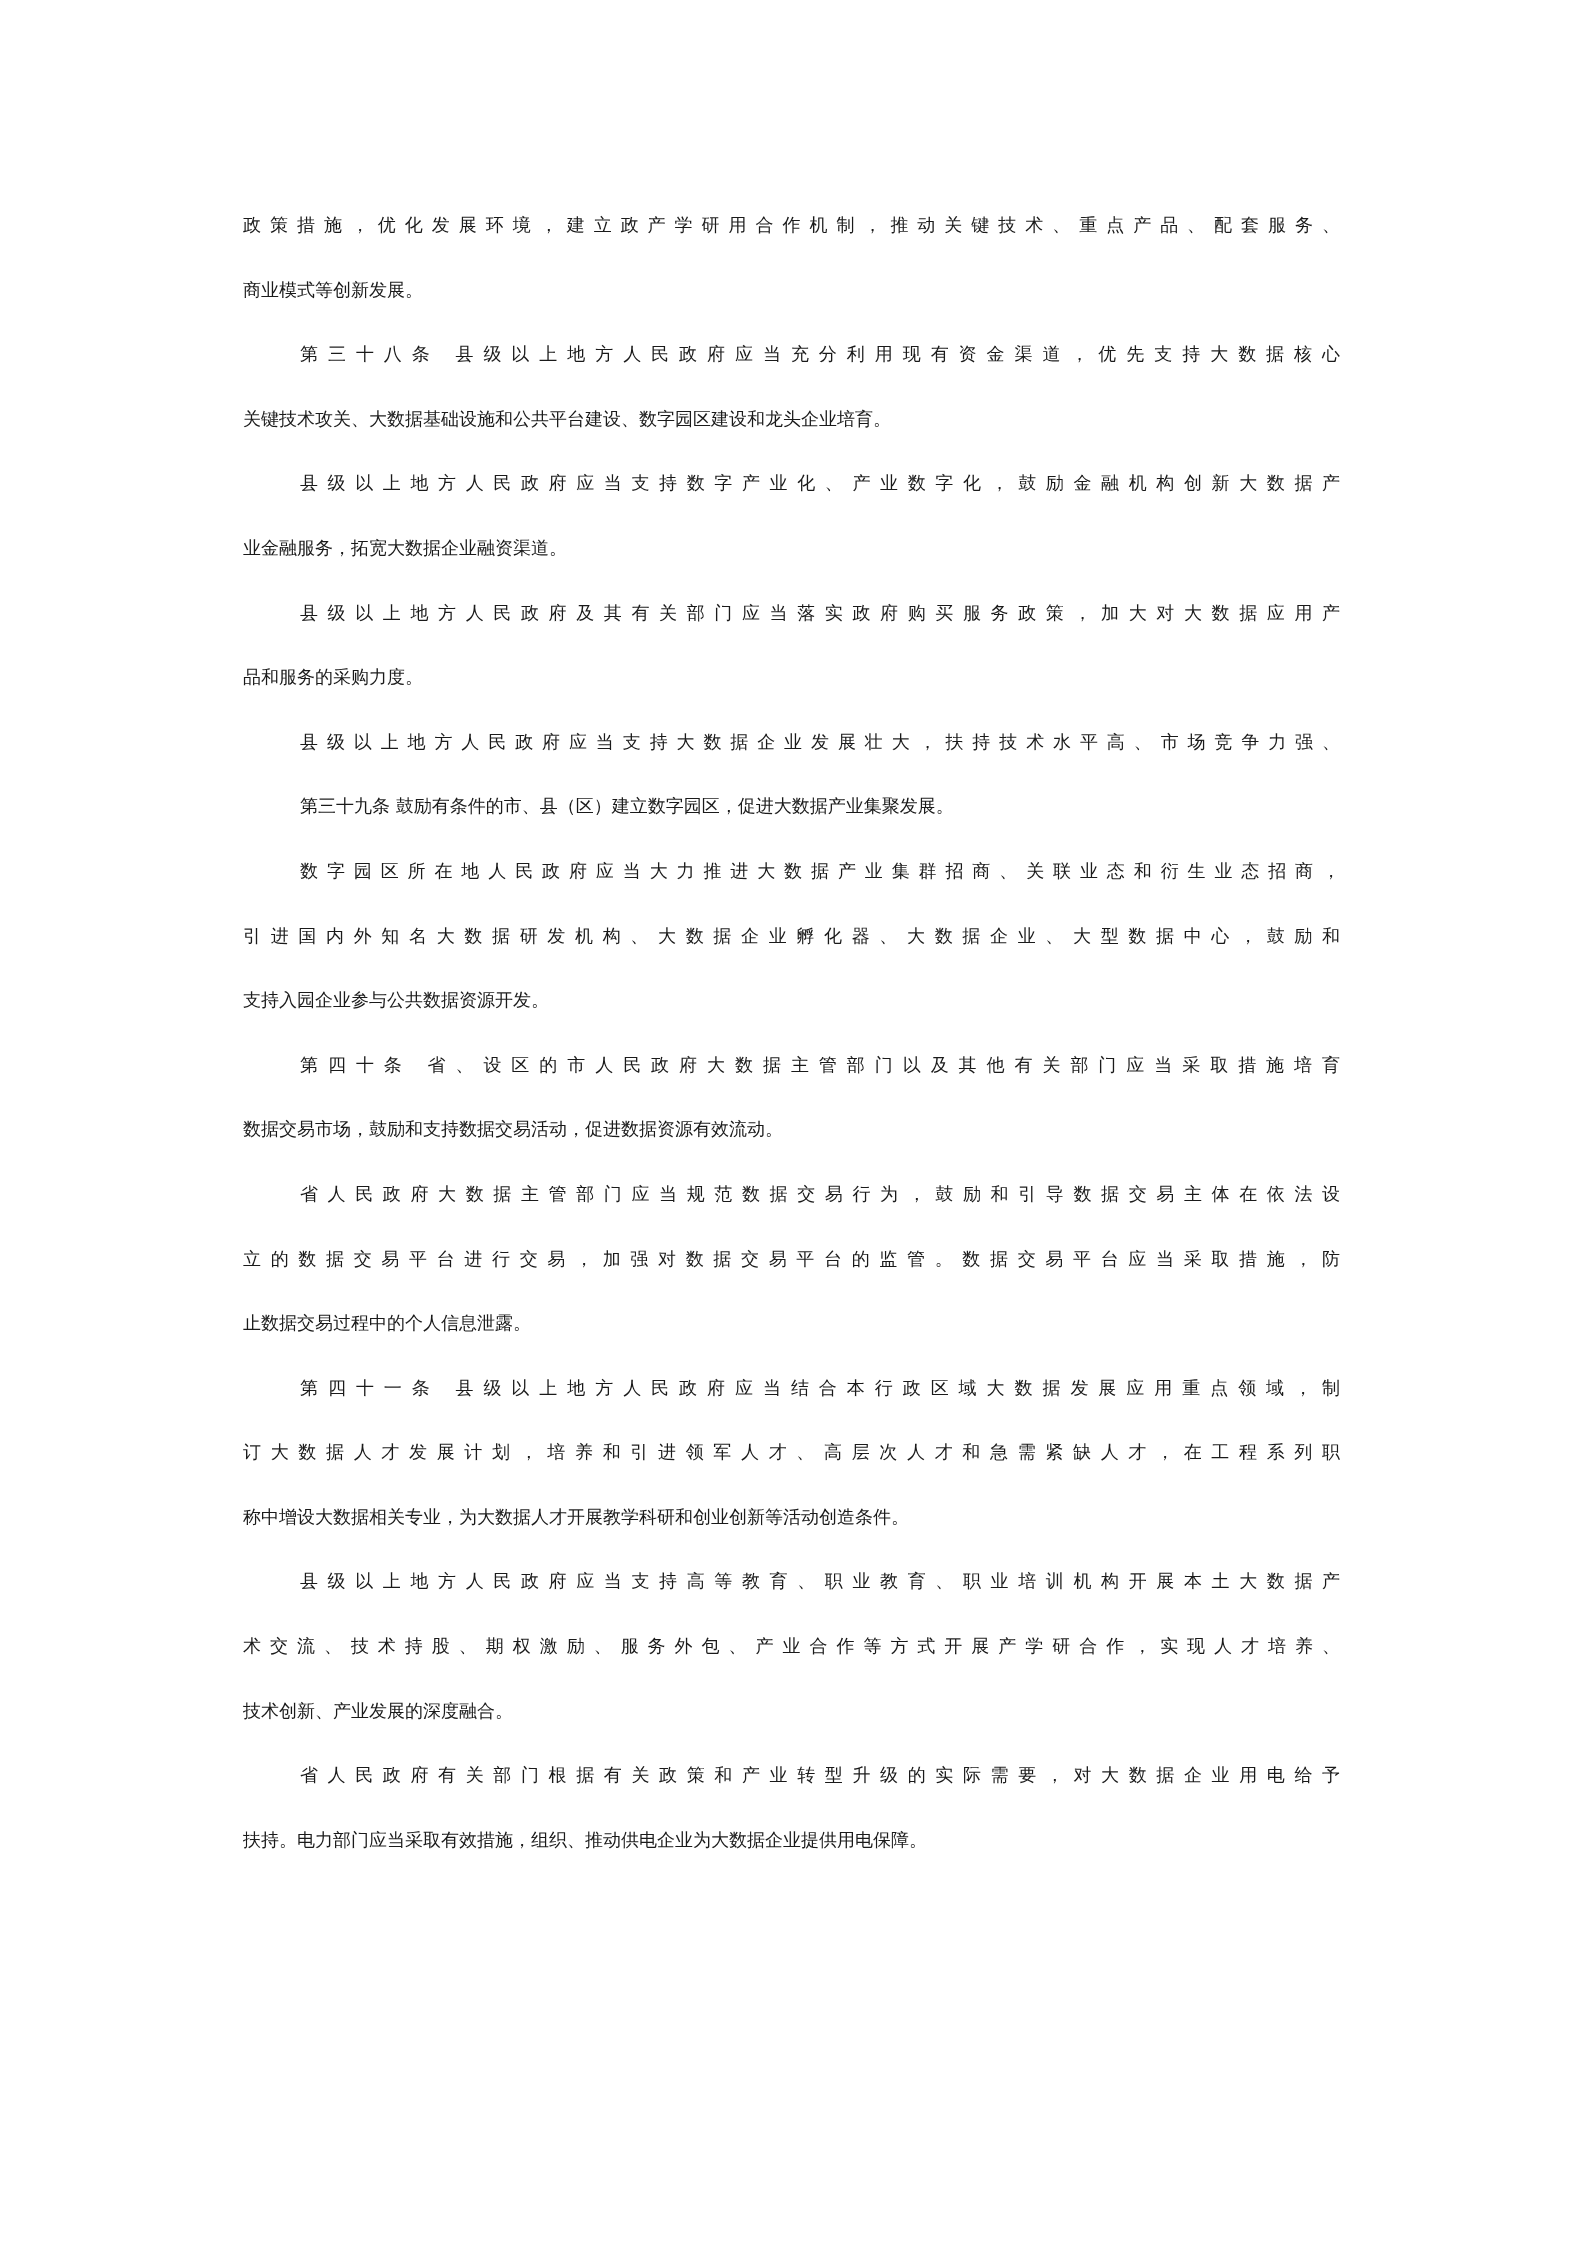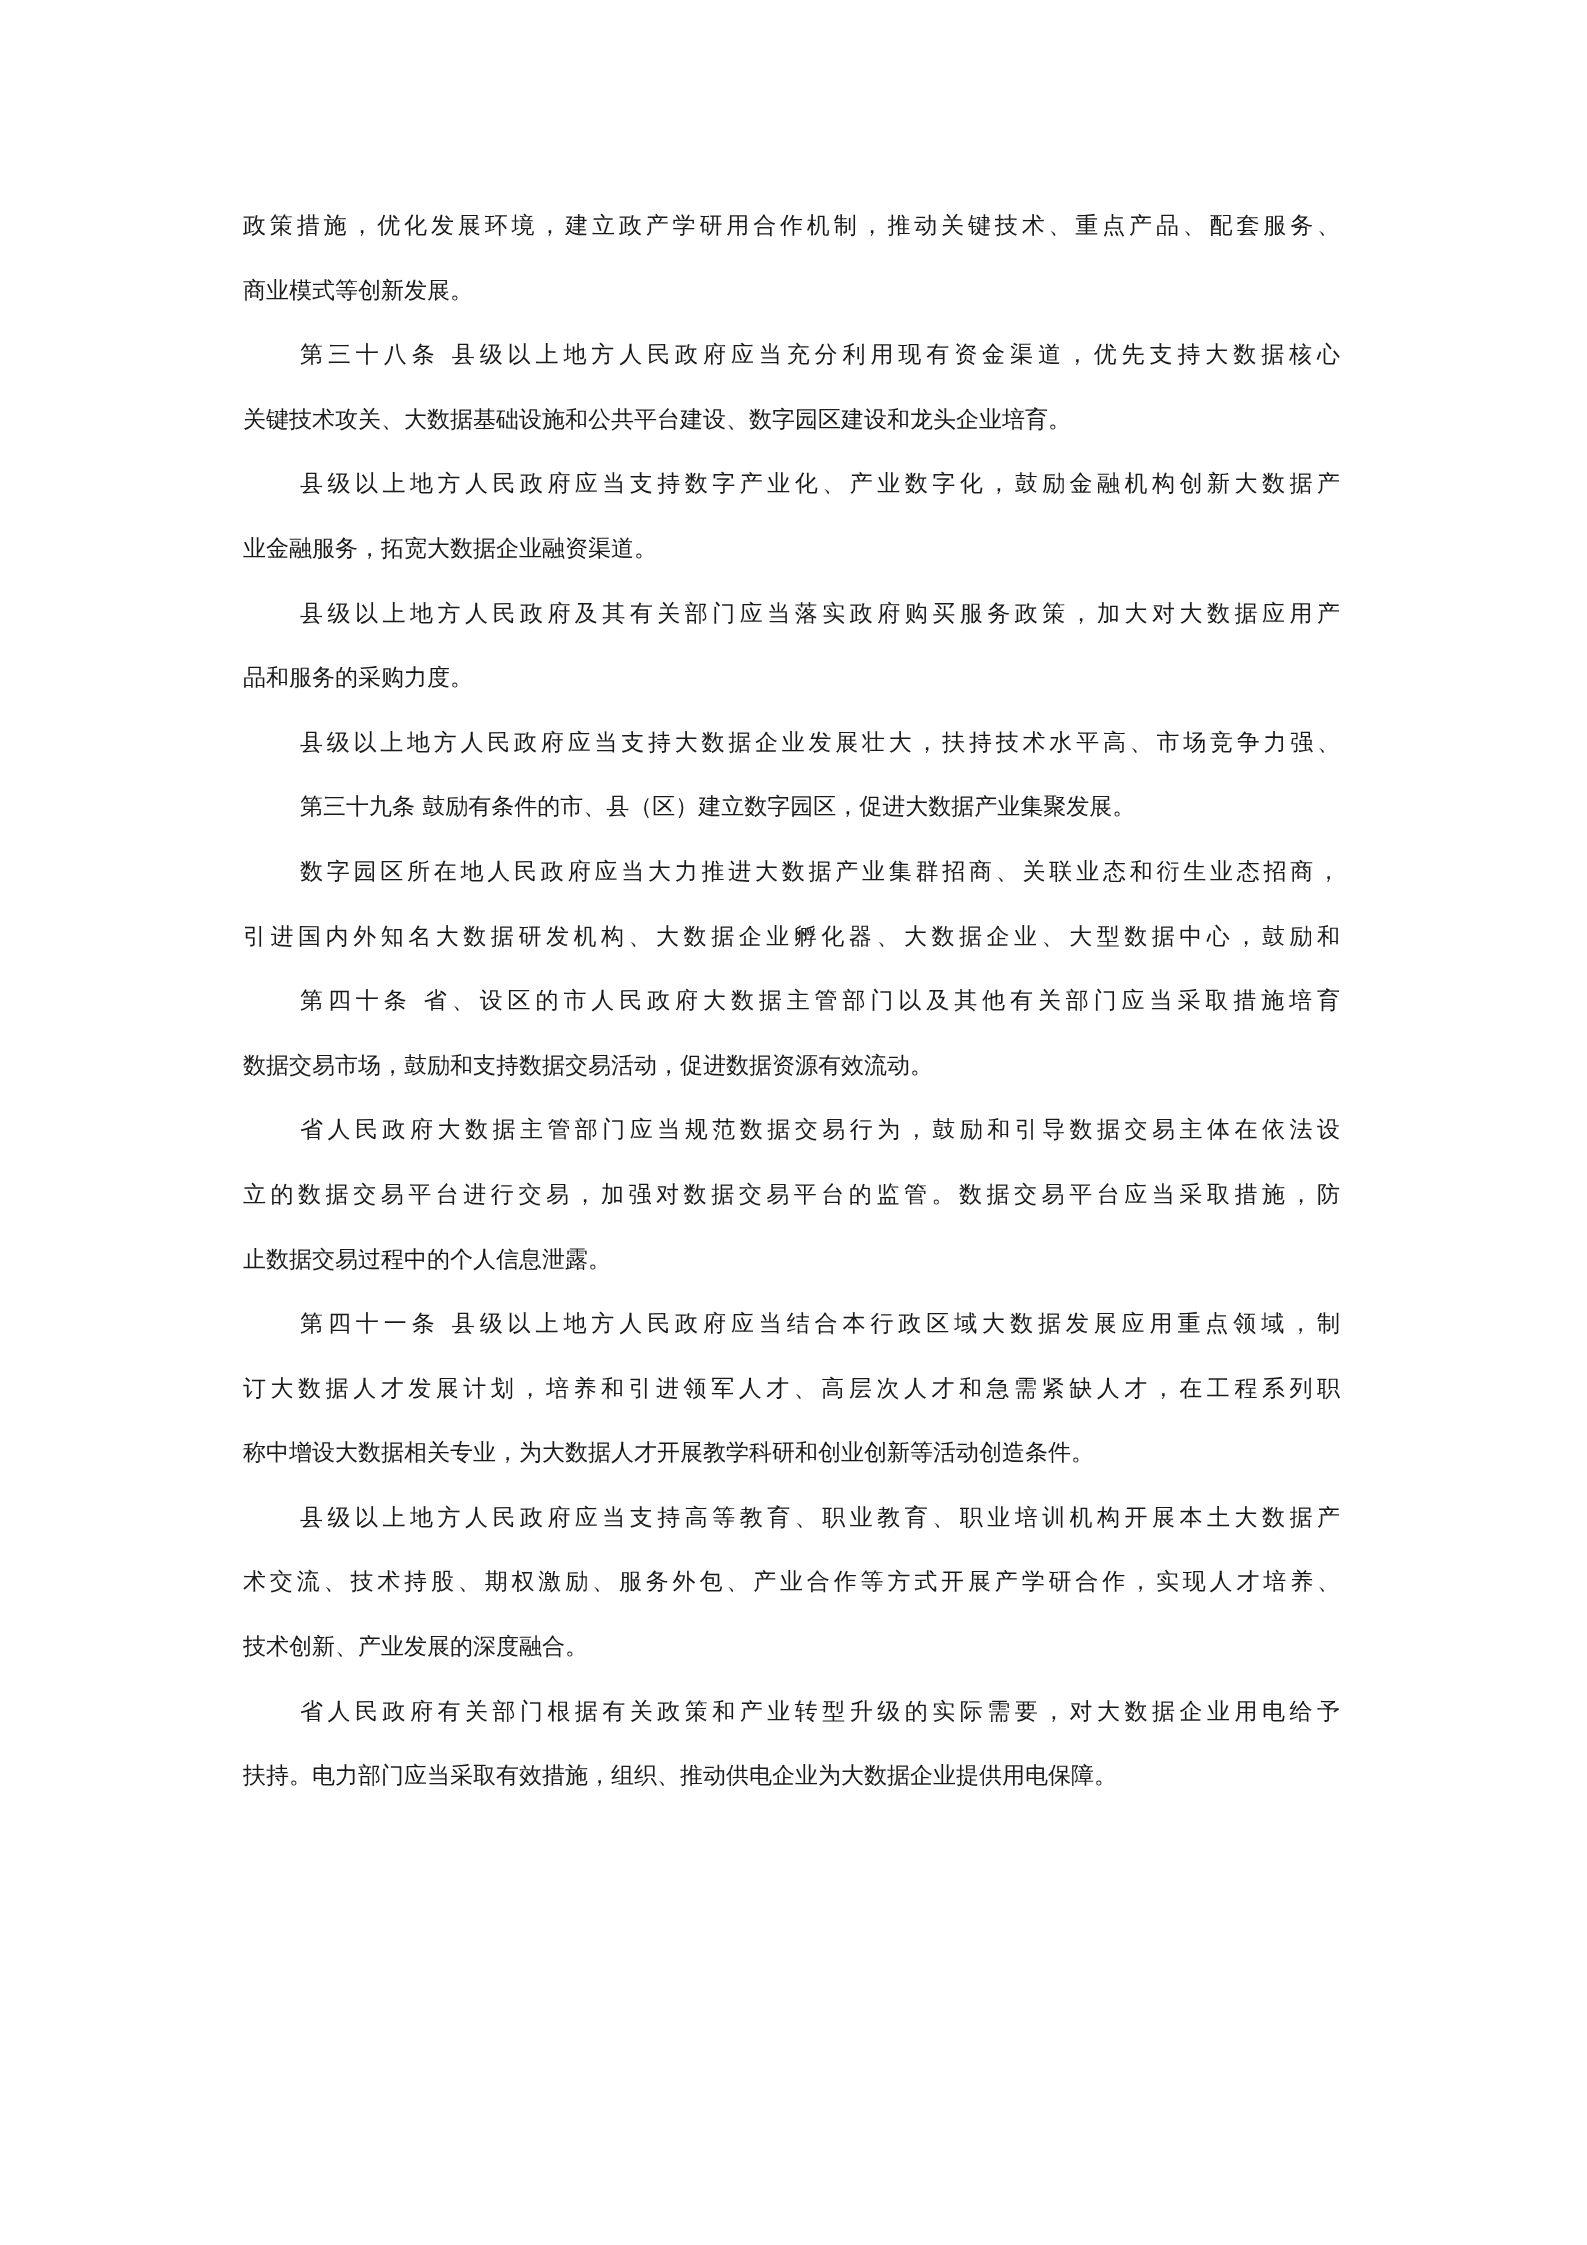--- a/index.html
+++ b/index.html
@@ -24,7 +24,7 @@
     .line {
       height: 64.6px;
       line-height: 40px;
-      font-size: 23px;
+      font-size: 18px;
       white-space: nowrap;
       text-align: justify;
       text-align-last: justify;

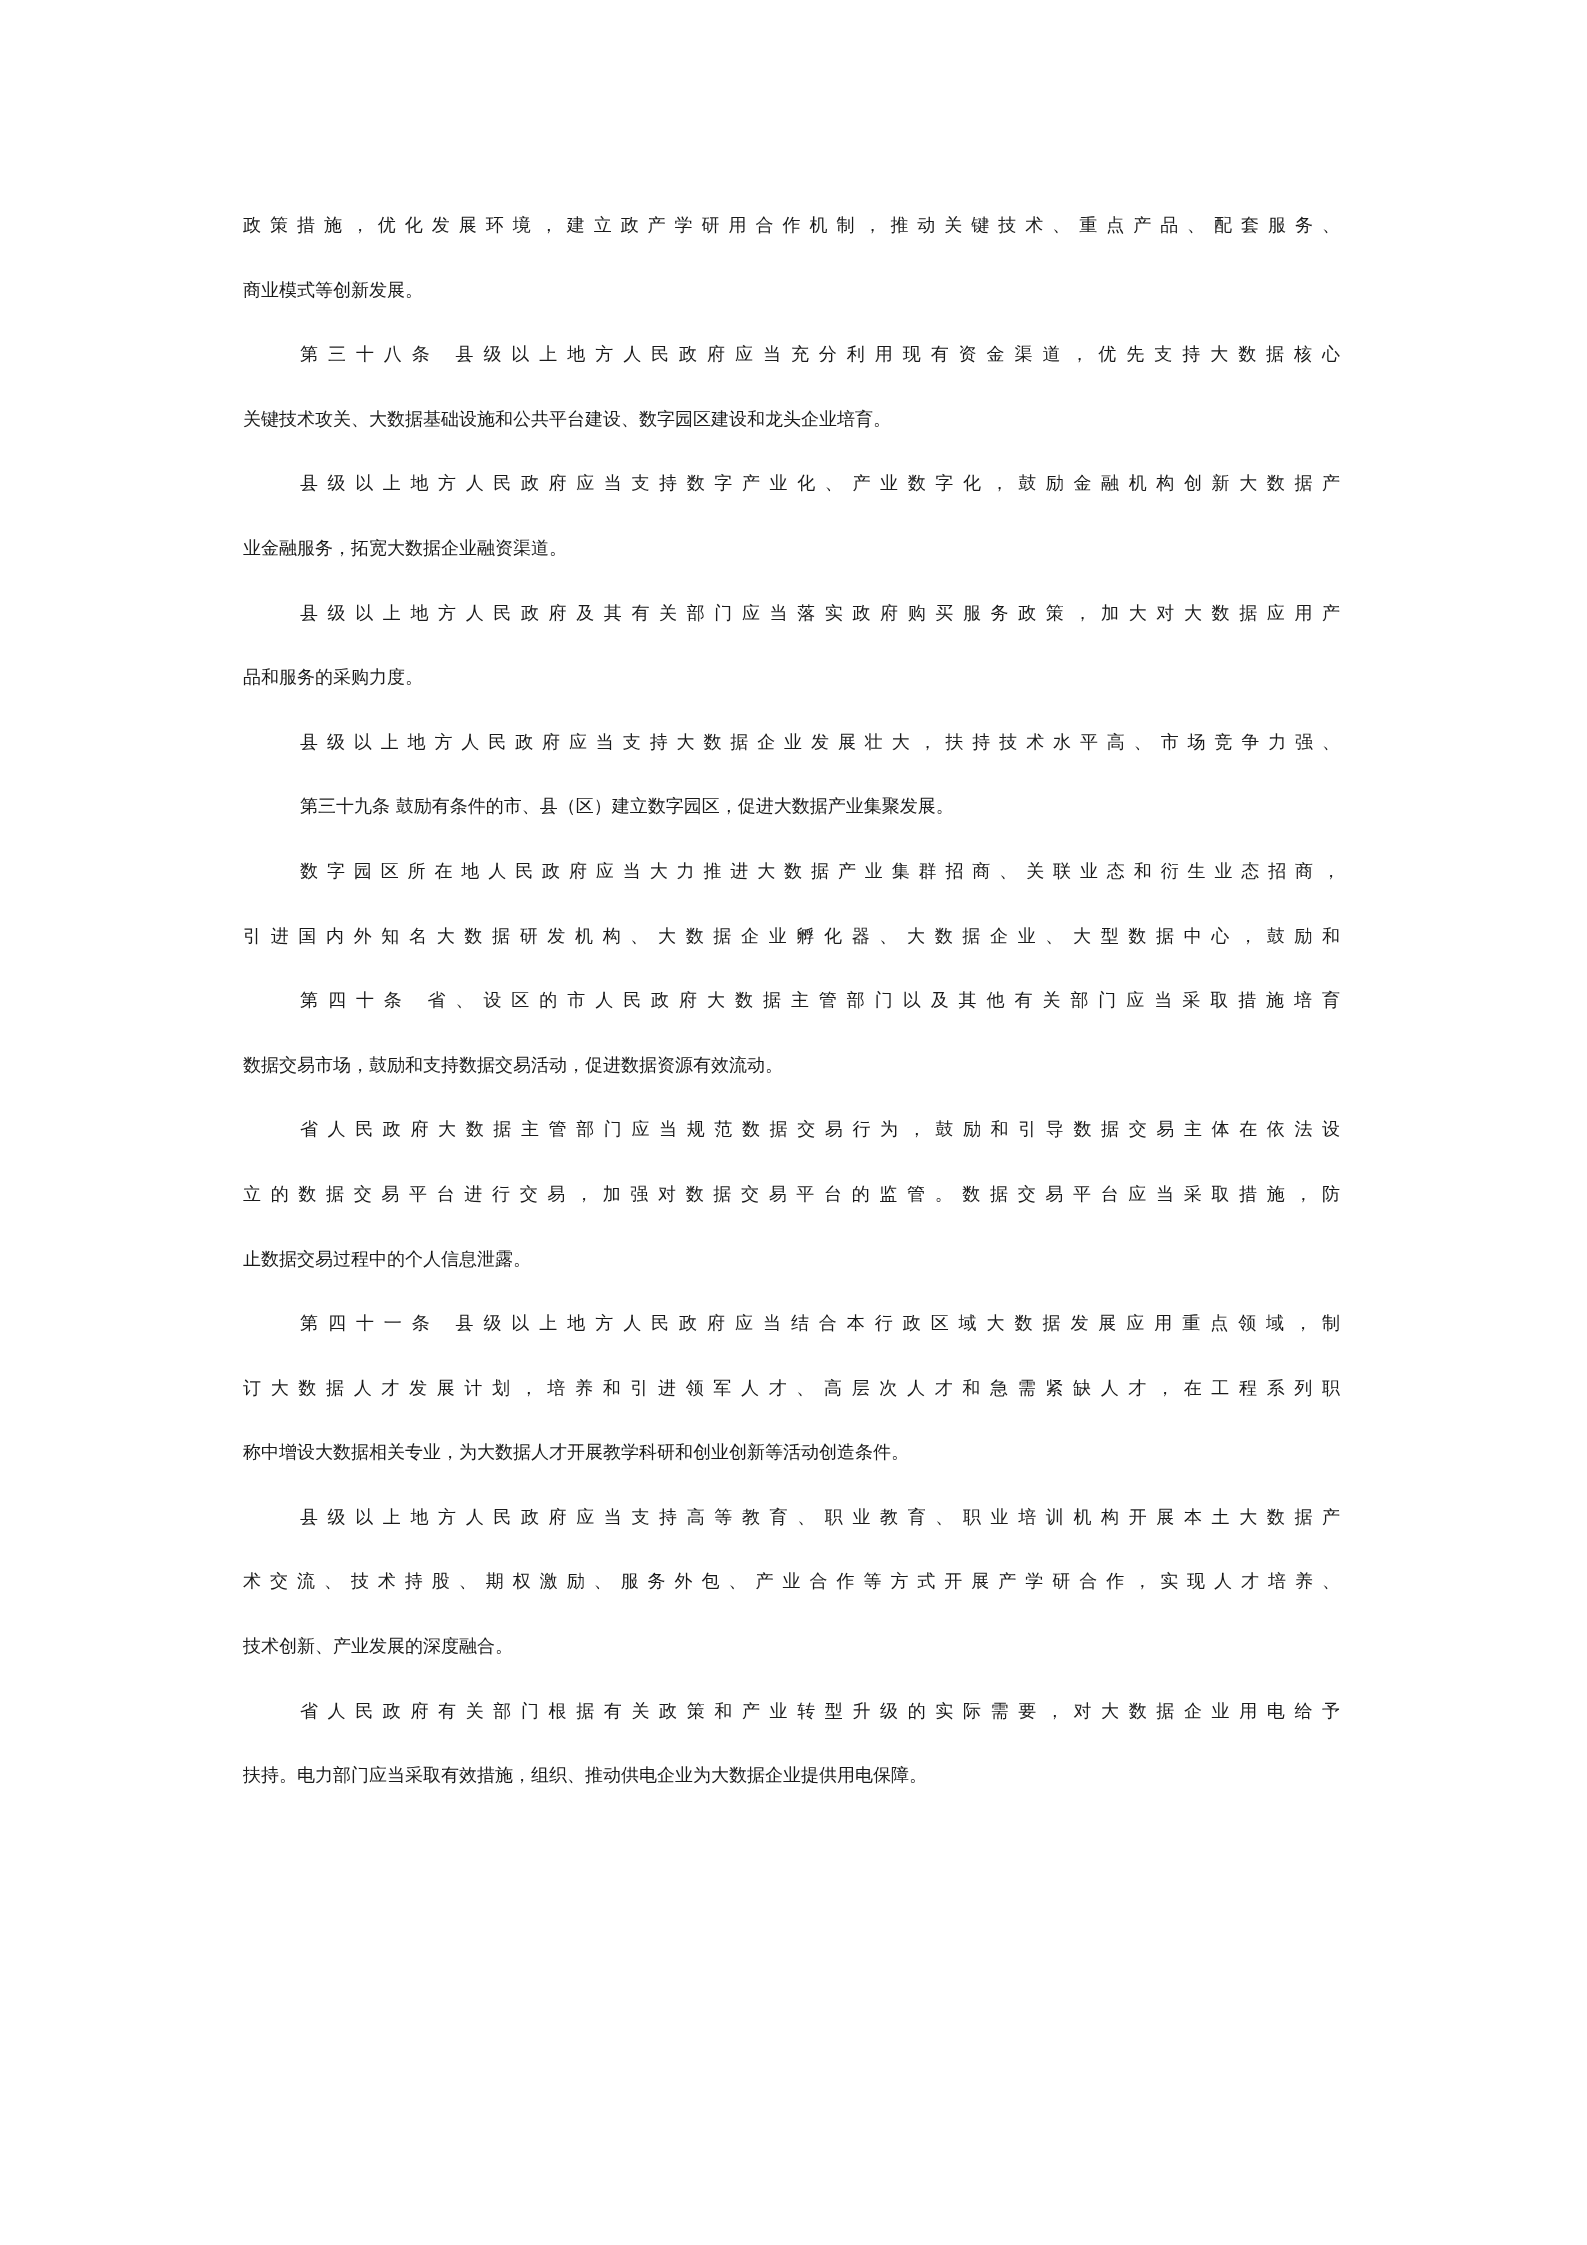--- a/index.html
+++ b/index.html
@@ -68,6 +68,7 @@
     <div class="para">
       <div class="line indent">数字园区所在地人民政府应当大力推进大数据产业集群招商、关联业态和衍生业态招商，</div>
       <div class="line">引进国内外知名大数据研发机构、大数据企业孵化器、大数据企业、大型数据中心，鼓励和</div>
+      <div class="line last">支持入园企业参与公共数据资源开发。</div>
     </div>
     <div class="para">
       <div class="line indent">第四十条 省、设区的市人民政府大数据主管部门以及其他有关部门应当采取措施培育</div>

